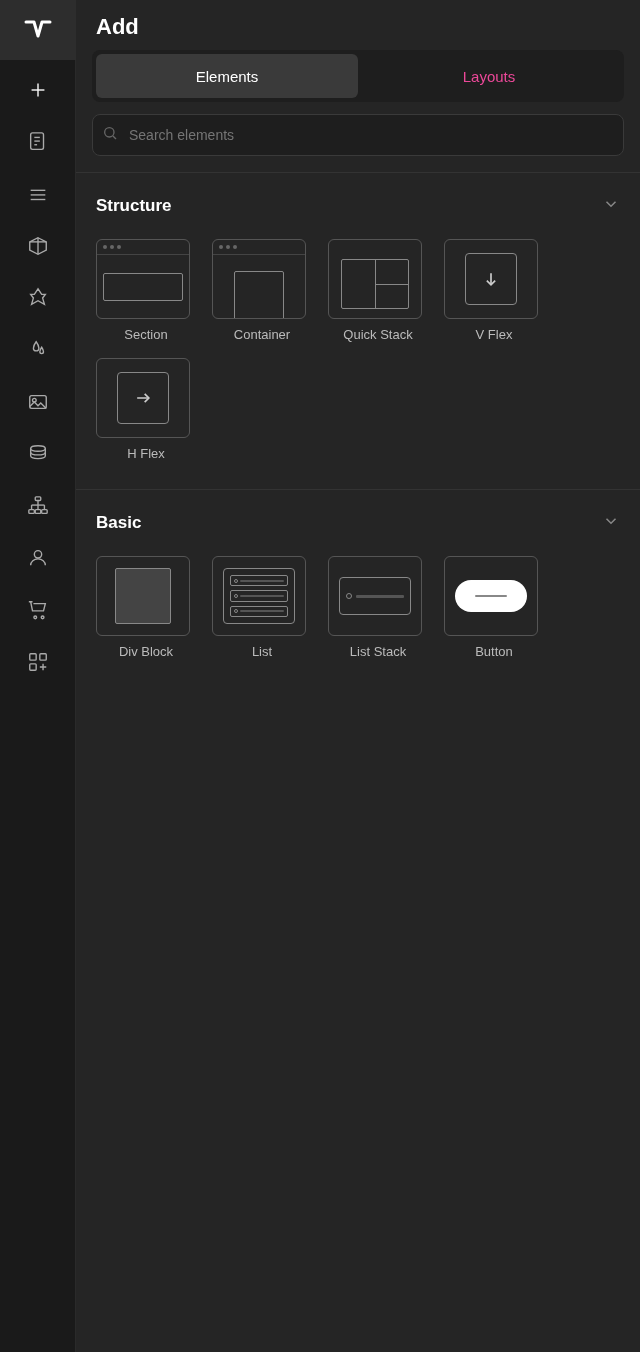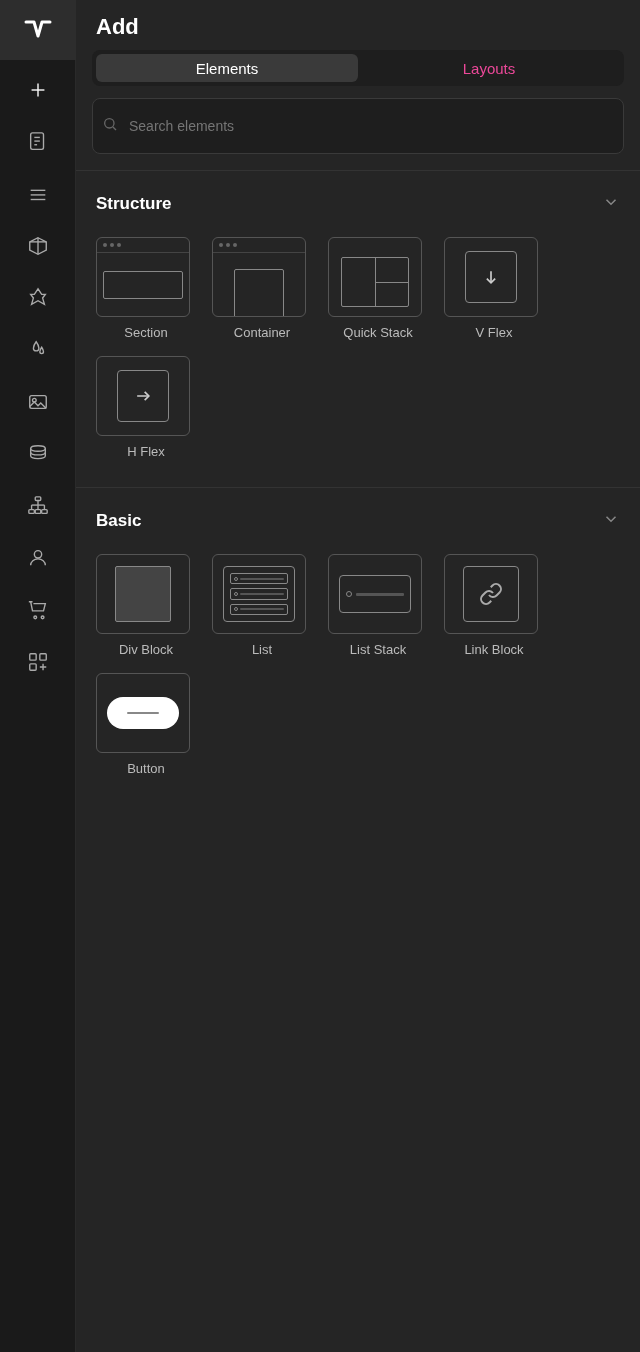--- a/index.html
+++ b/index.html
@@ -95,7 +95,7 @@
 
     .tab-btn {
       flex: 1;
-      height: 28px;
+      height: 44px;
       border-radius: 6px;
       border: none;
       font-size: 15px;

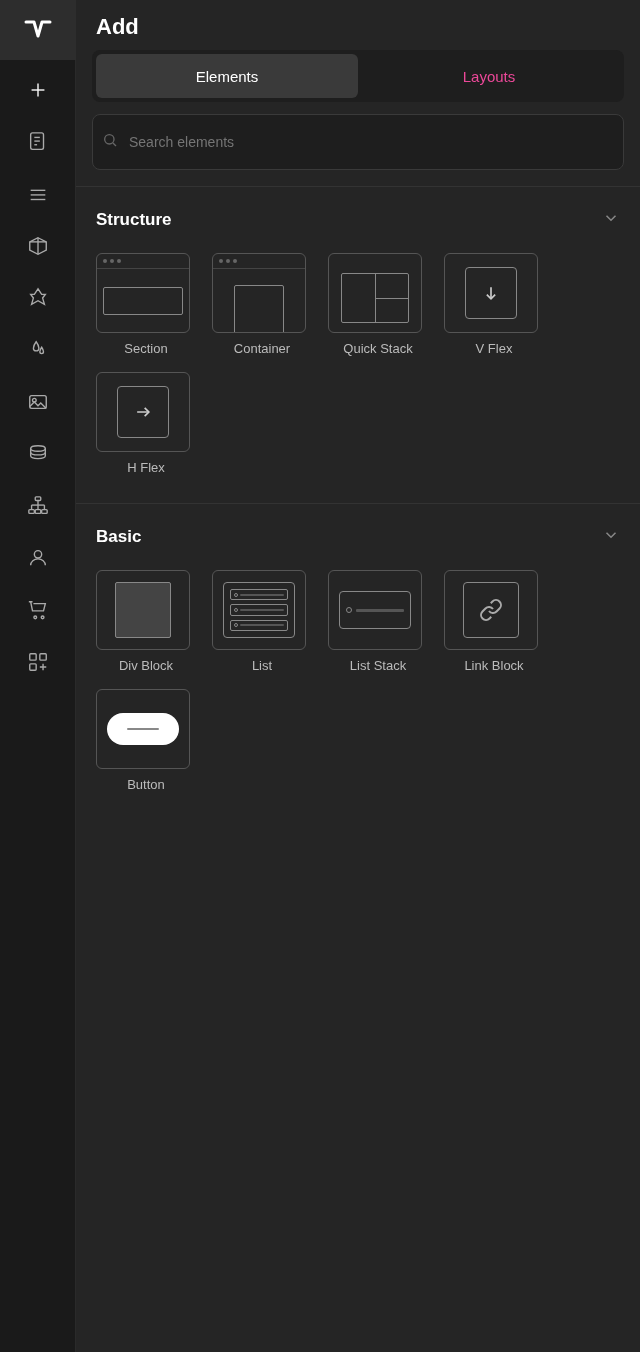--- a/index.html
+++ b/index.html
@@ -122,7 +122,7 @@
 
     .search-input {
       width: 100%;
-      height: 56px;
+      height: 42px;
       background: #1e1e1e;
       border: 1px solid #3a3a3a;
       border-radius: 8px;

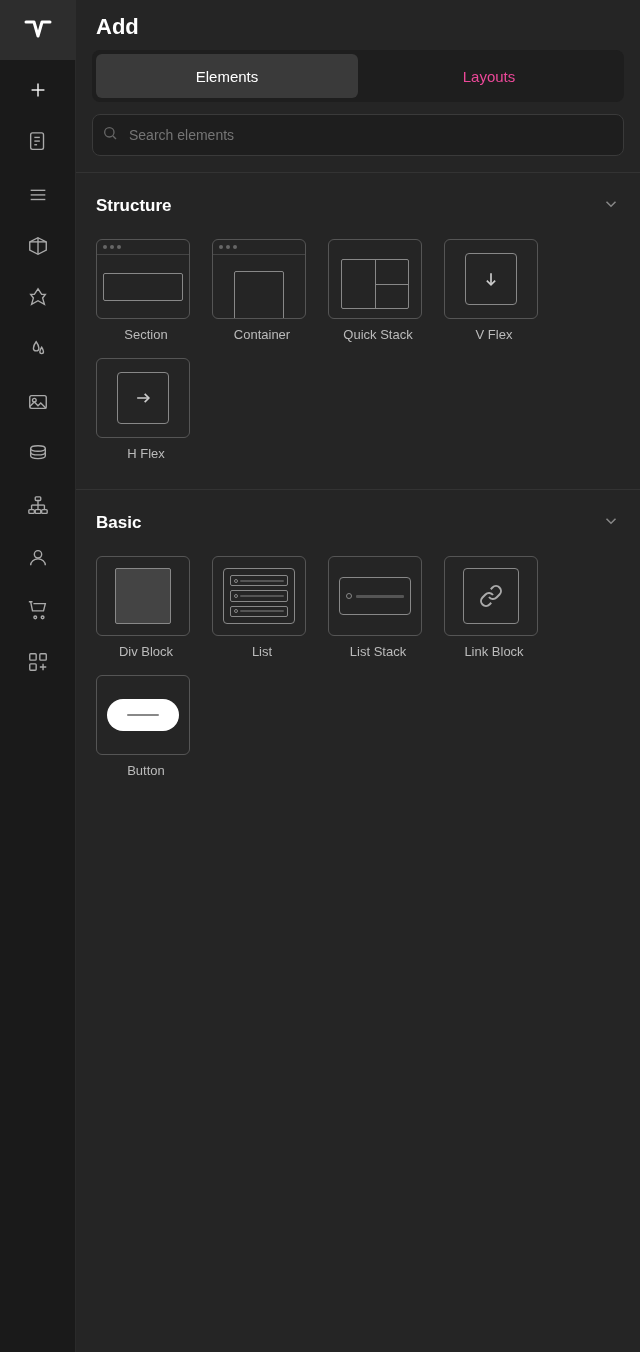--- a/index.html
+++ b/index.html
@@ -682,17 +682,6 @@
       <span class="element-label">List Stack</span>
     </div>
 
-    <div class="element-item">
-      <div class="element-icon-box">
-        <div class="linkblock-inner">
-          <svg viewBox="0 0 24 24">
-            <path d="M10 13a5 5 0 0 0 7.54.54l3-3a5 5 0 0 0-7.07-7.07l-1.72 1.71"></path>
-            <path d="M14 11a5 5 0 0 0-7.54-.54l-3 3a5 5 0 0 0 7.07 7.07l1.71-1.71"></path>
-          </svg>
-        </div>
-      </div>
-      <span class="element-label">Link Block</span>
-    </div>
 
     <div class="element-item">
       <div class="element-icon-box">

